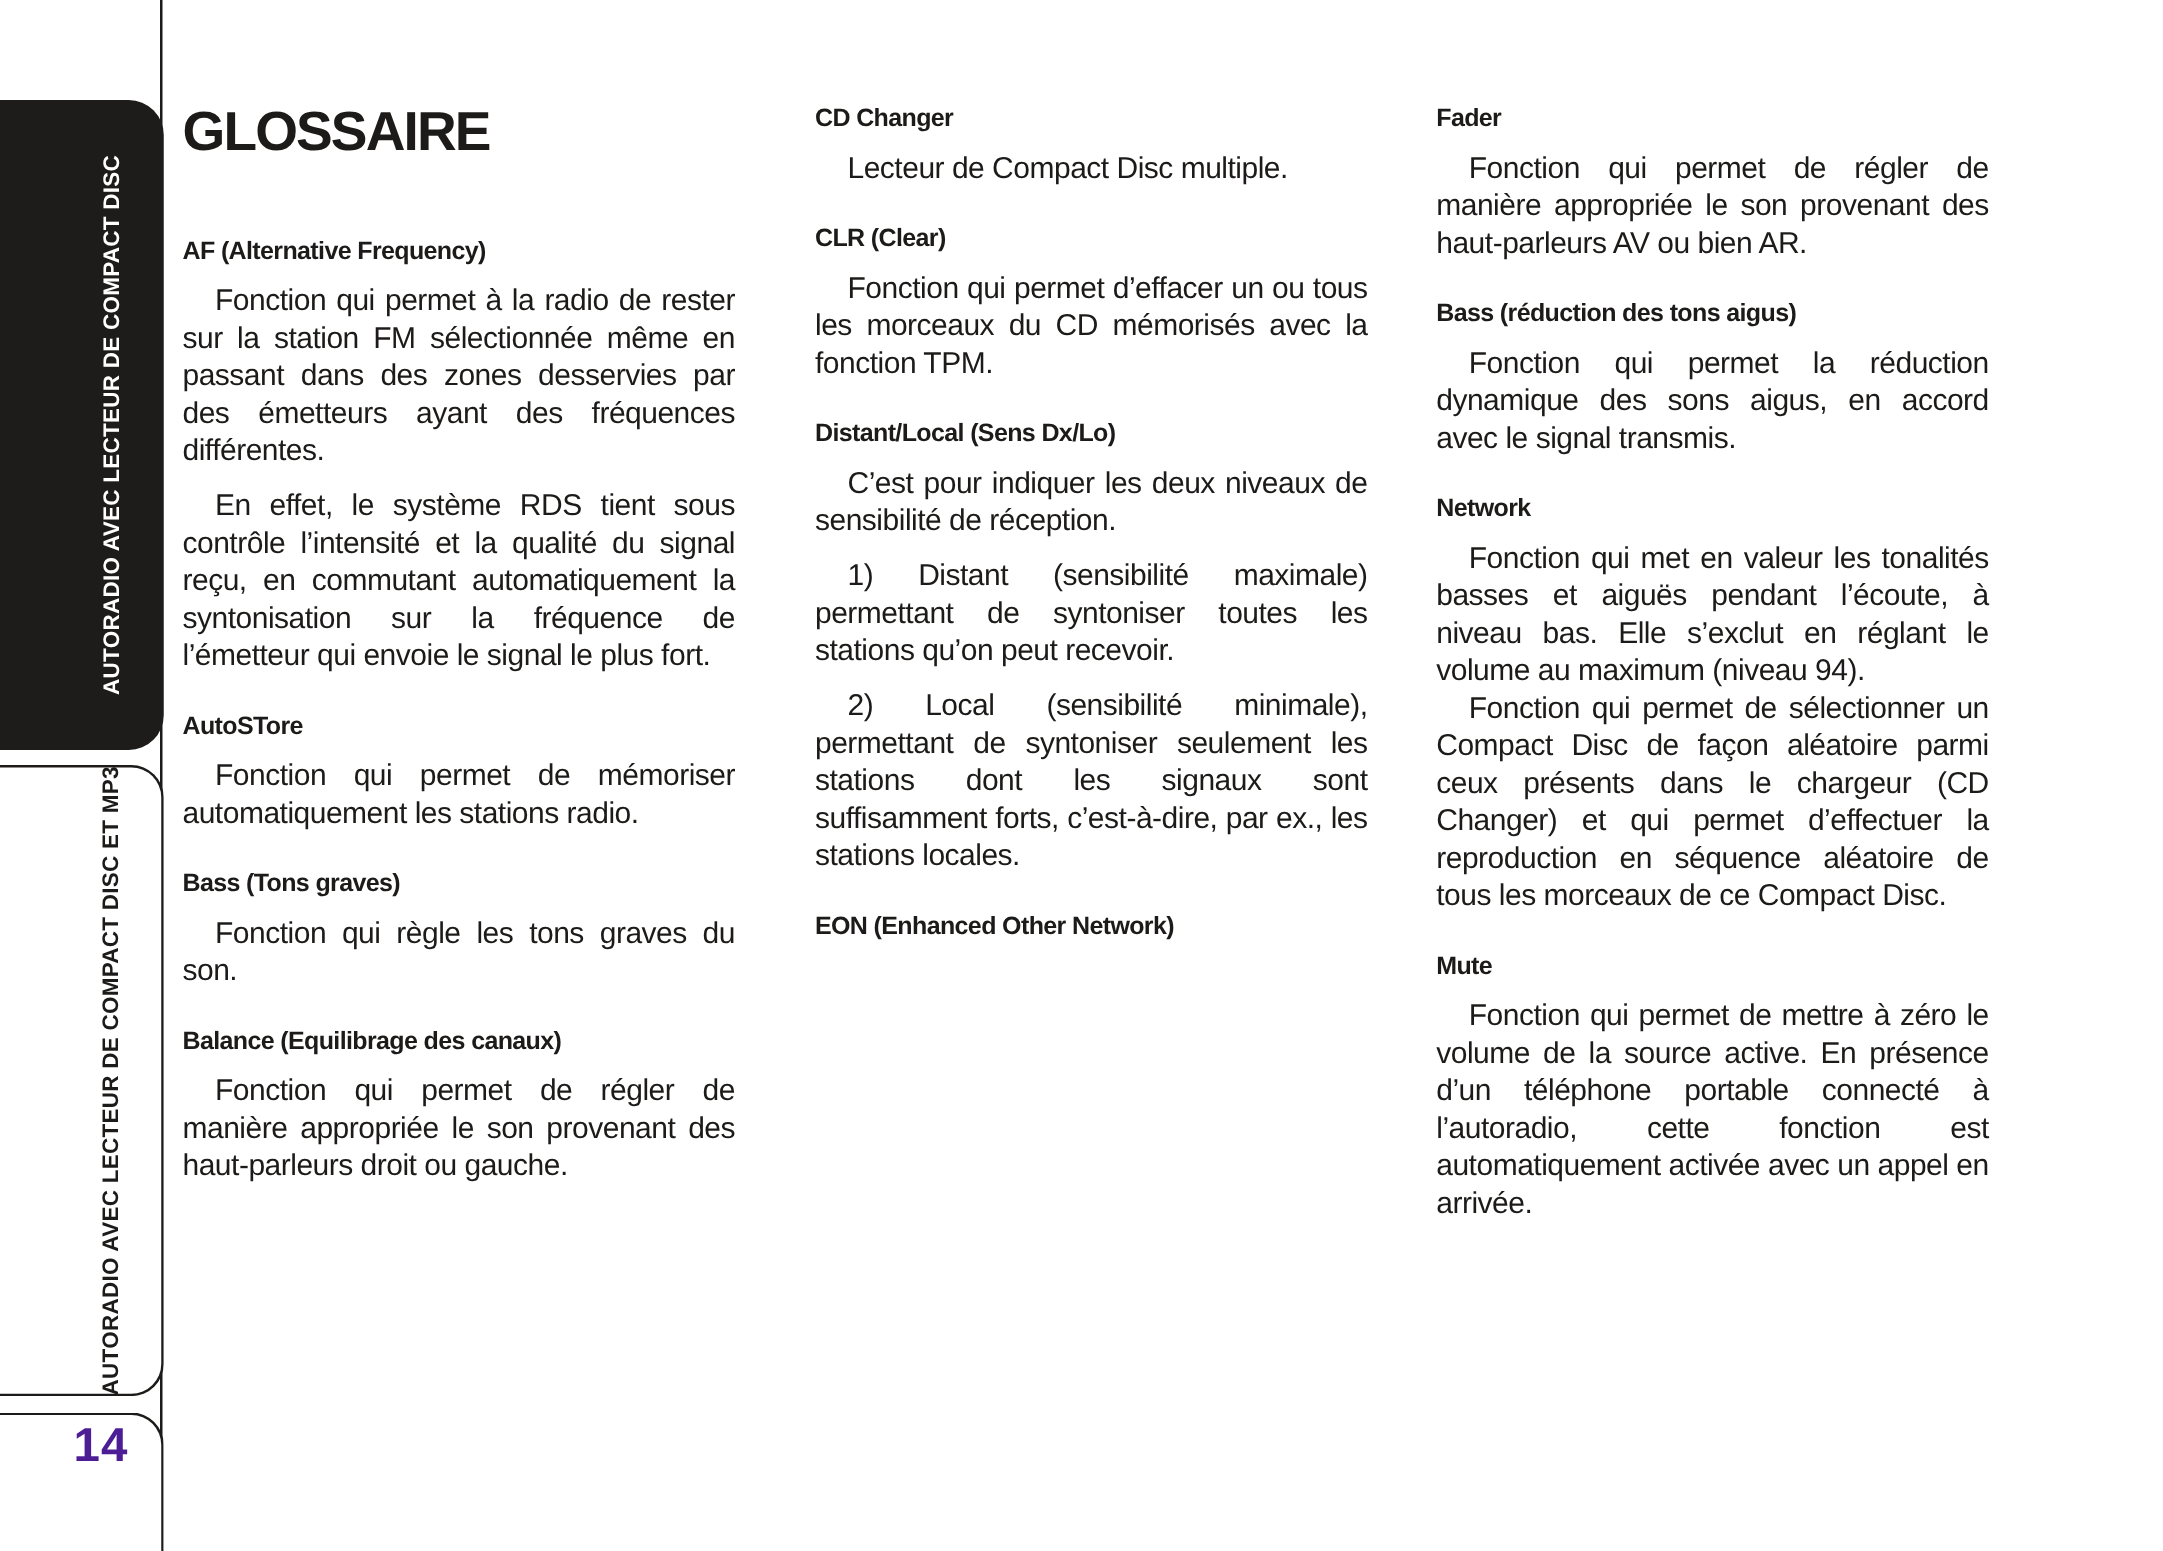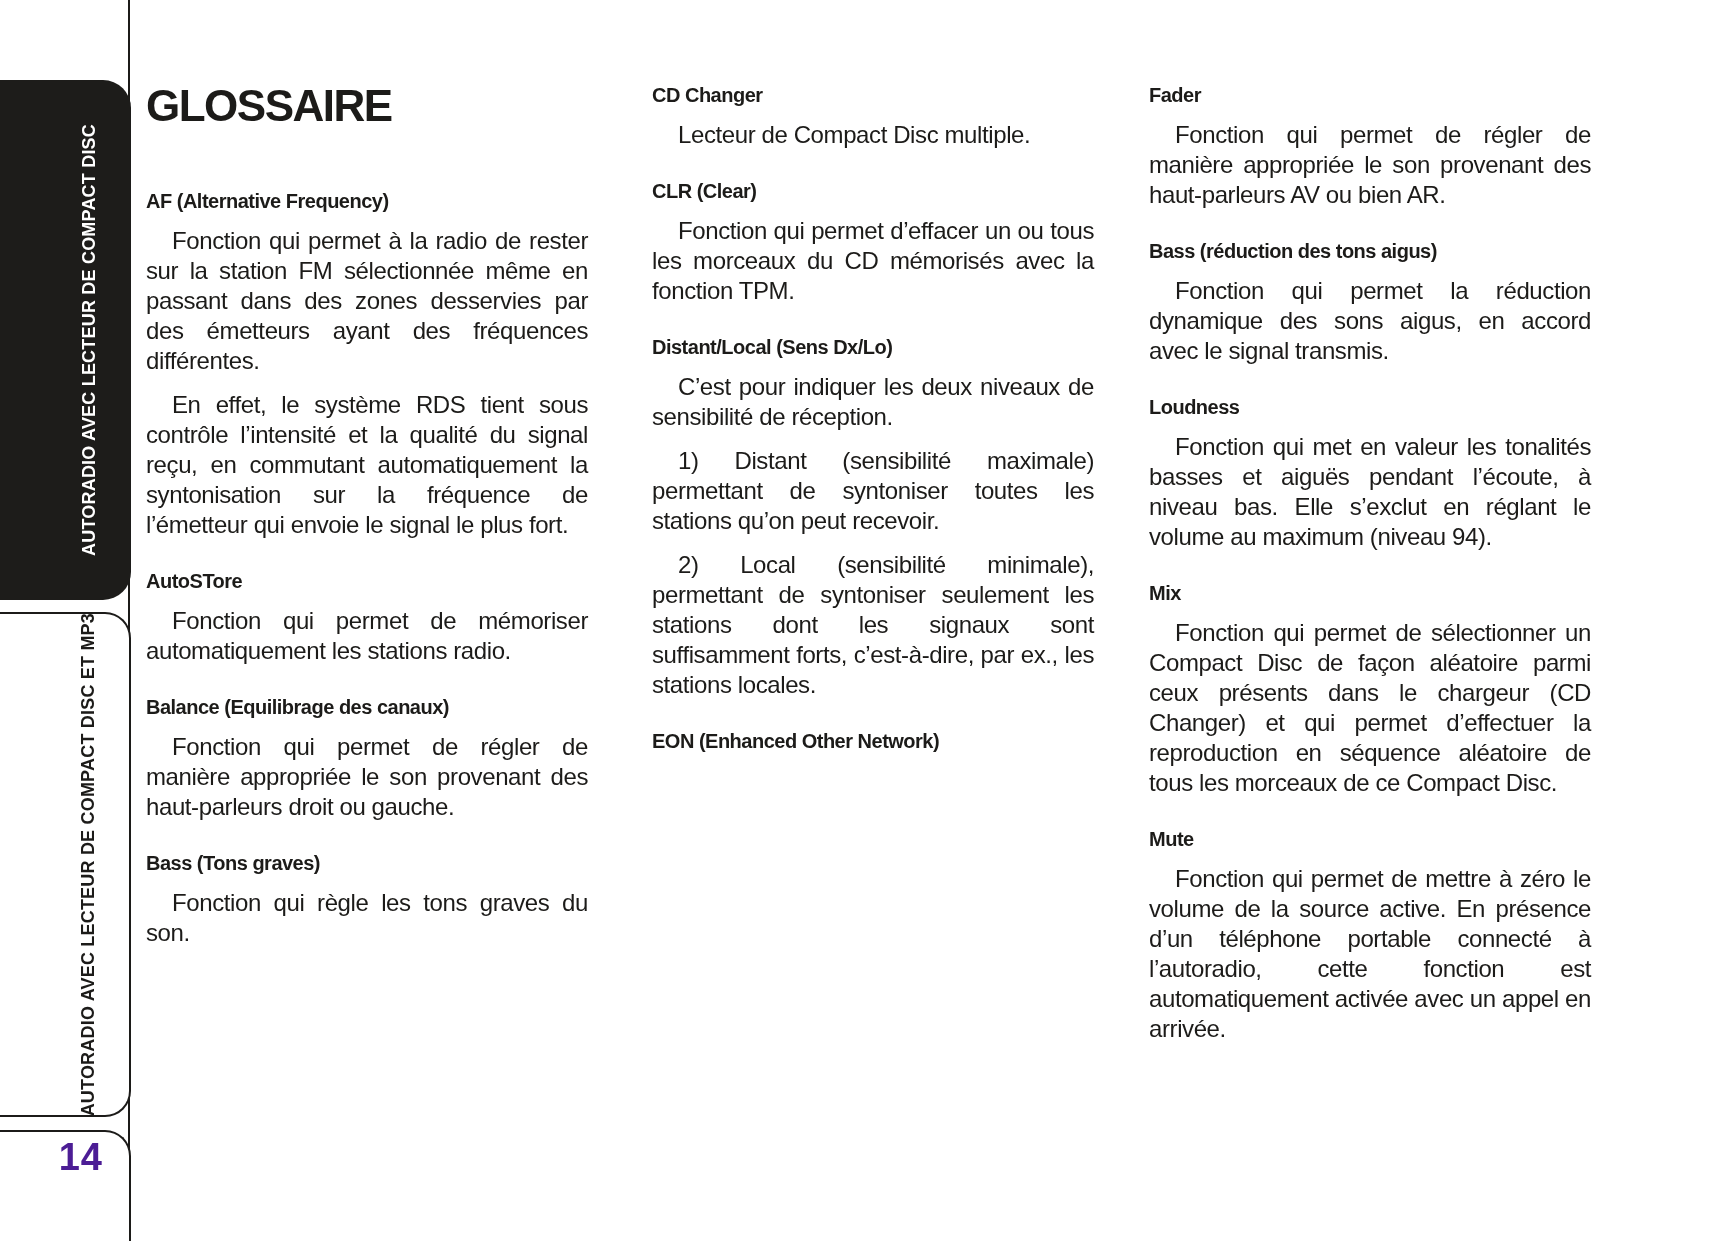--- a/index.html
+++ b/index.html
@@ -191,7 +191,7 @@
   </section>
 
   <section class="entry">
-    <h3 class="term">Loudness</h3>
+    <h3 class="term">Network</h3>
     <p class="def">Fonction qui met en valeur les tonalités basses et aiguës pendant l’écoute, à niveau bas. Elle s’exclut en réglant le volume au maximum (niveau 94).</p>
   </section>
 

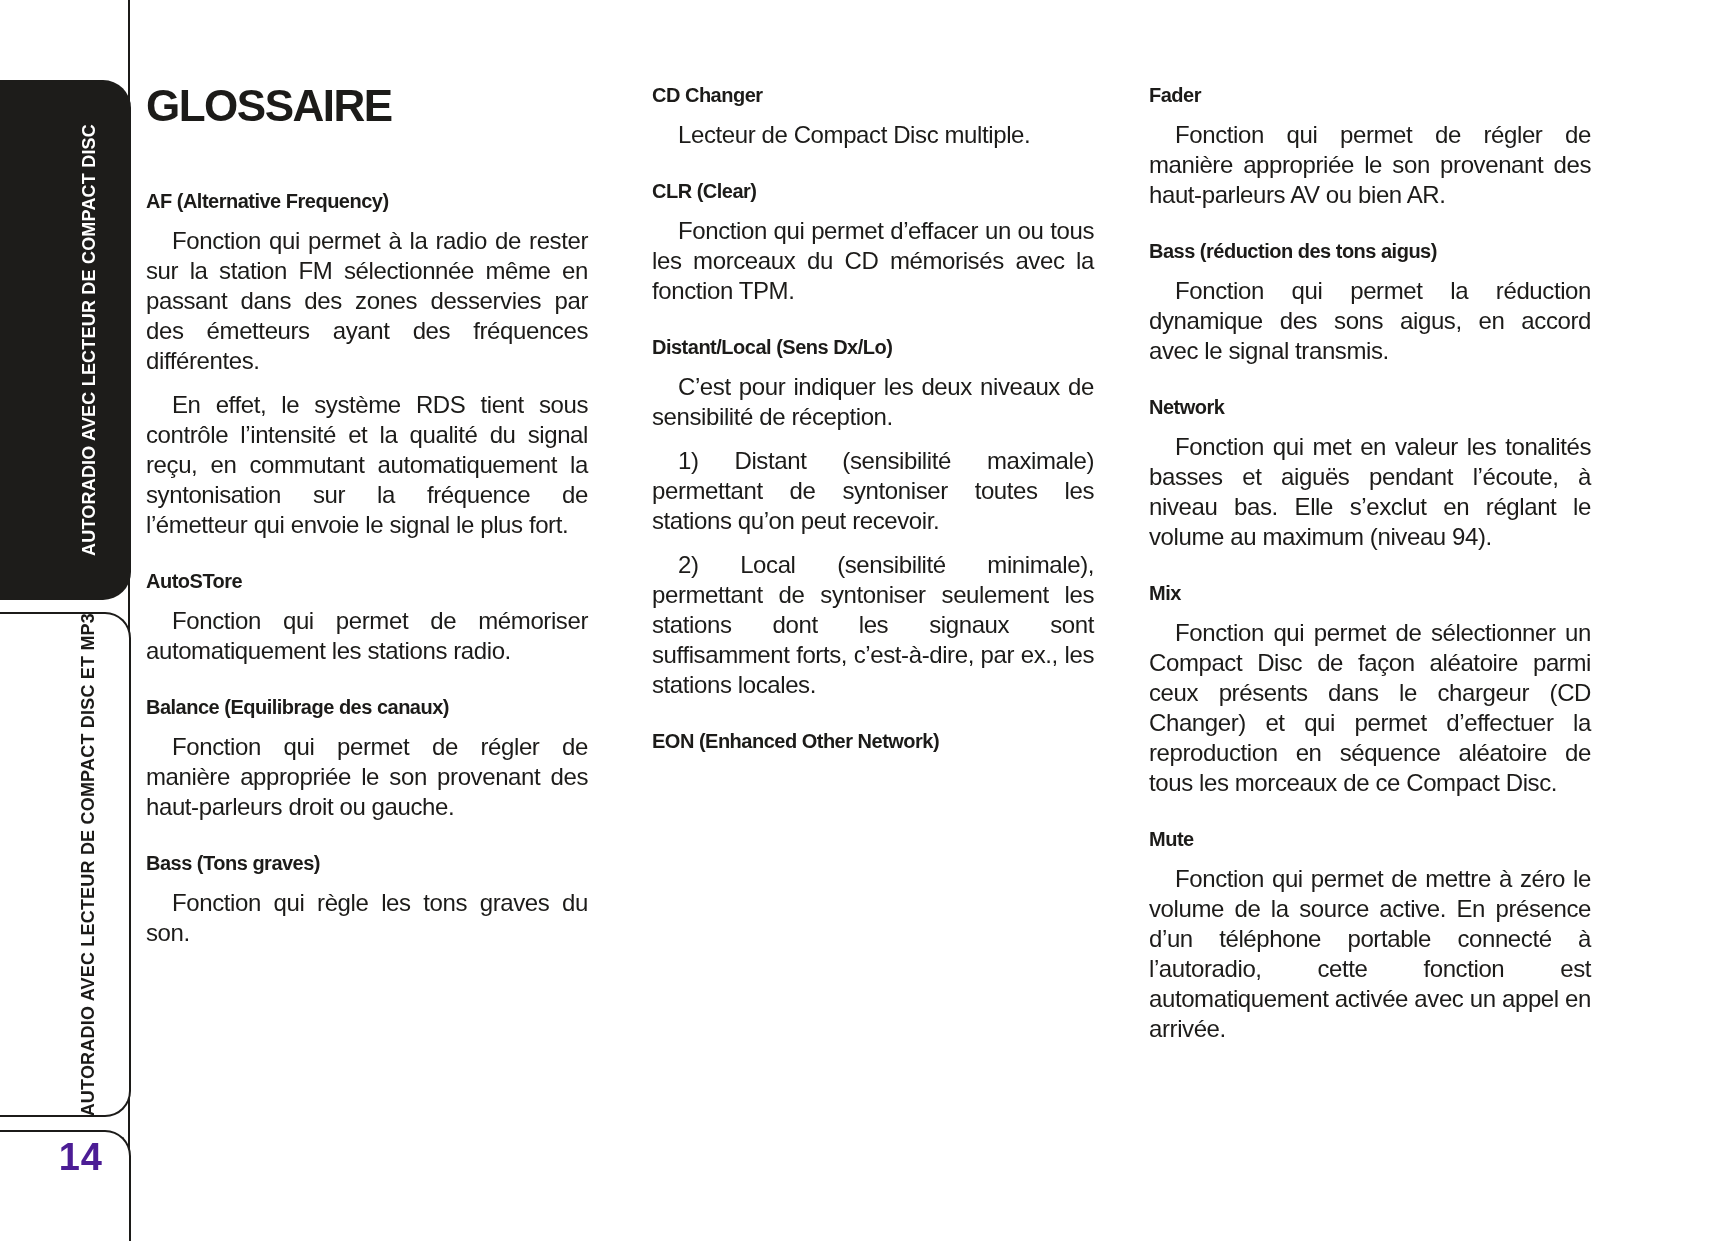--- a/index.html
+++ b/index.html
@@ -196,7 +196,6 @@
   </section>
 
   <section class="entry">
-    <h3 class="term">Mix</h3>
     <p class="def">Fonction qui permet de sélectionner un Compact Disc de façon aléatoire parmi ceux présents dans le chargeur (CD Changer) et qui permet d’effectuer la reproduction en séquence aléatoire de tous les morceaux de ce Compact Disc.</p>
   </section>
 

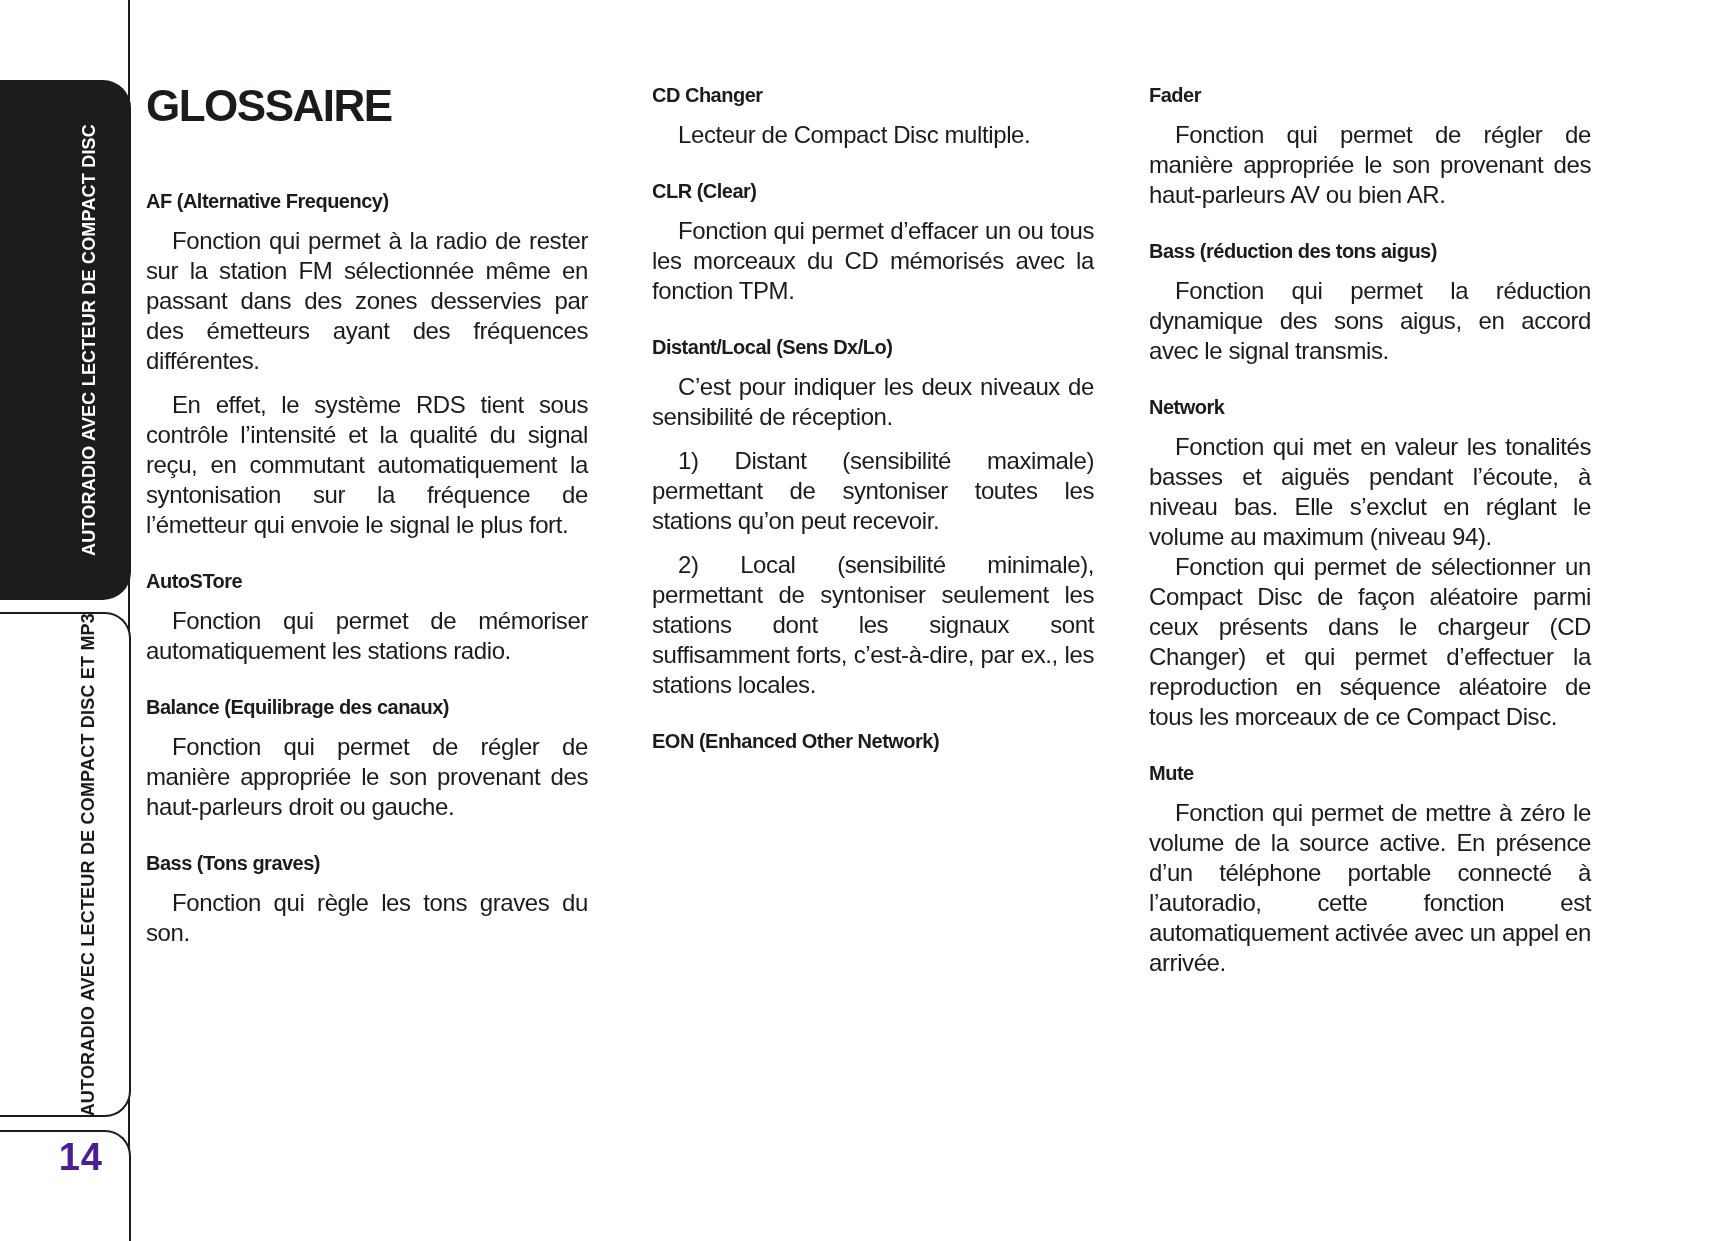--- a/index.html
+++ b/index.html
@@ -146,13 +146,13 @@
   </section>
 
   <section class="entry">
+    <h3 class="term">Bass (Tons graves)</h3>
+    <p class="def">Fonction qui règle les tons graves du son.</p>
+  </section>
+
+  <section class="entry">
     <h3 class="term">Balance (Equilibrage des canaux)</h3>
     <p class="def">Fonction qui permet de régler de manière appropriée le son provenant des haut-parleurs droit ou gauche.</p>
-  </section>
-
-  <section class="entry">
-    <h3 class="term">Bass (Tons graves)</h3>
-    <p class="def">Fonction qui règle les tons graves du son.</p>
   </section>
 </div>
 

